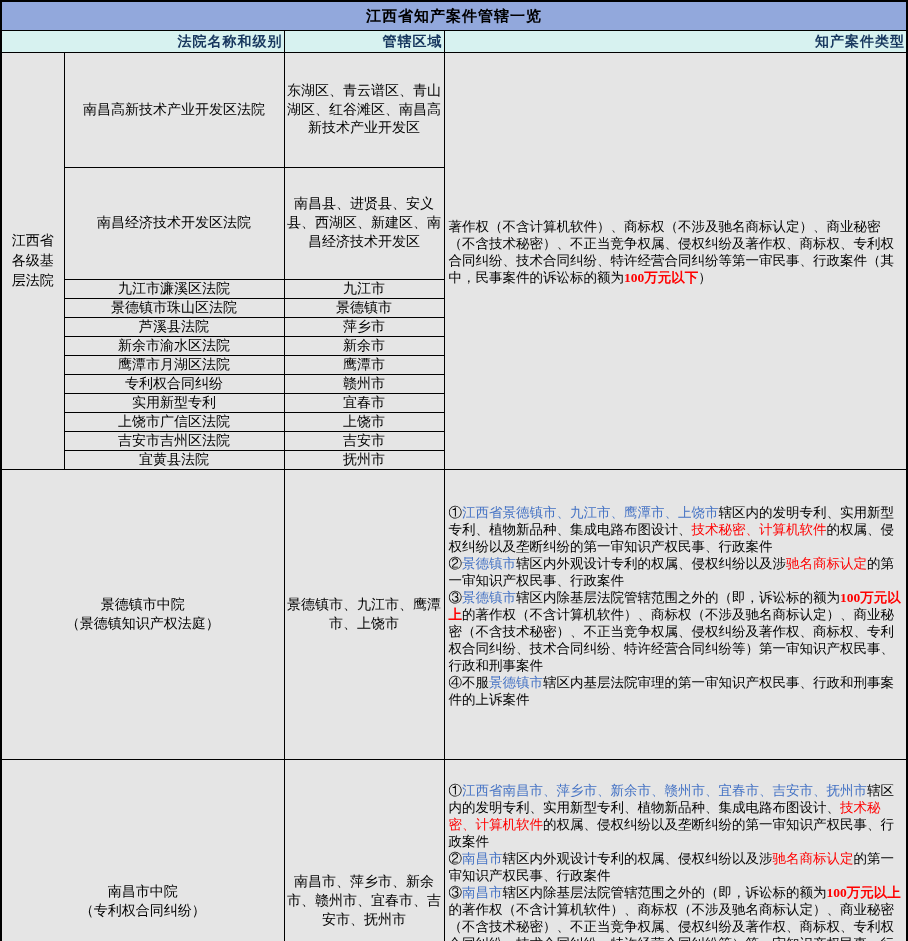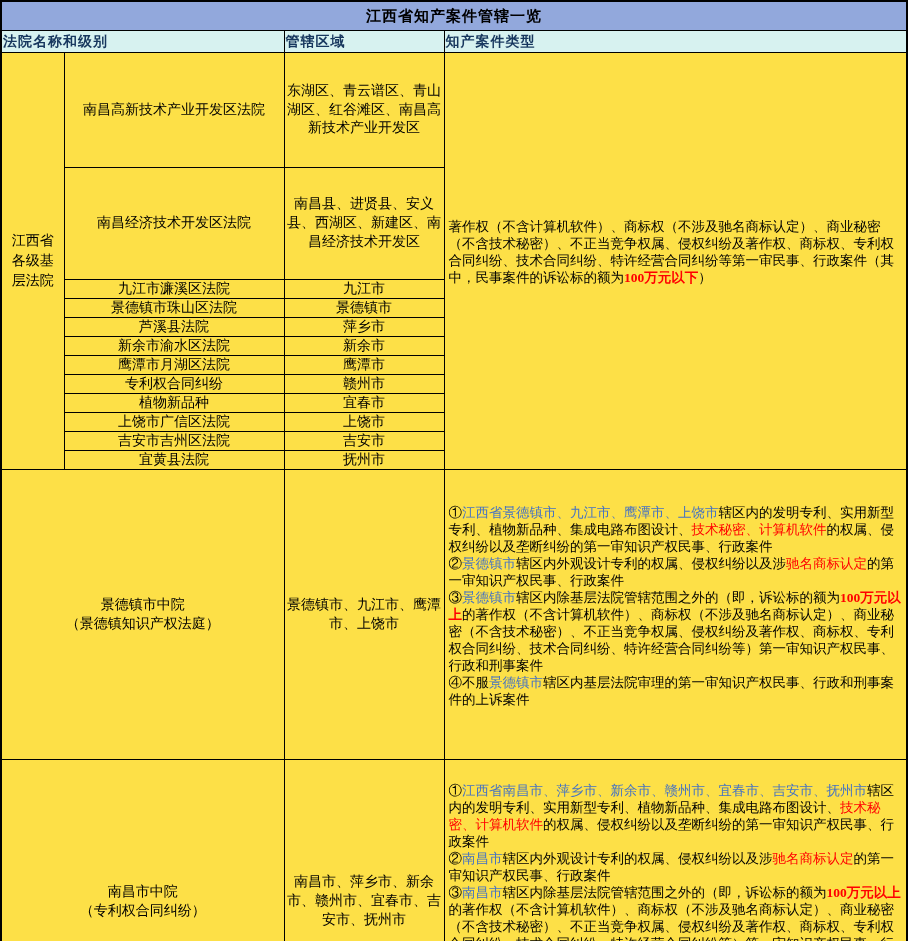--- a/index.html
+++ b/index.html
@@ -4,7 +4,7 @@
 <style>
   html,body{margin:0;padding:0;background:#ffffff;}
   body{font-family:"Liberation Serif","DejaVu Serif",serif;color:#000;}
-  .page{width:908px;height:941px;position:relative;background:#fde047;overflow:hidden;}
+  .page{width:908px;height:941px;position:relative;background:#e5e5e5;overflow:hidden;}
   table.jx{border-collapse:collapse;table-layout:fixed;width:906px;height:939px;margin:0;
            border:2px solid #000;}
   table.jx td{border:1px solid #000;vertical-align:middle;overflow:hidden;}

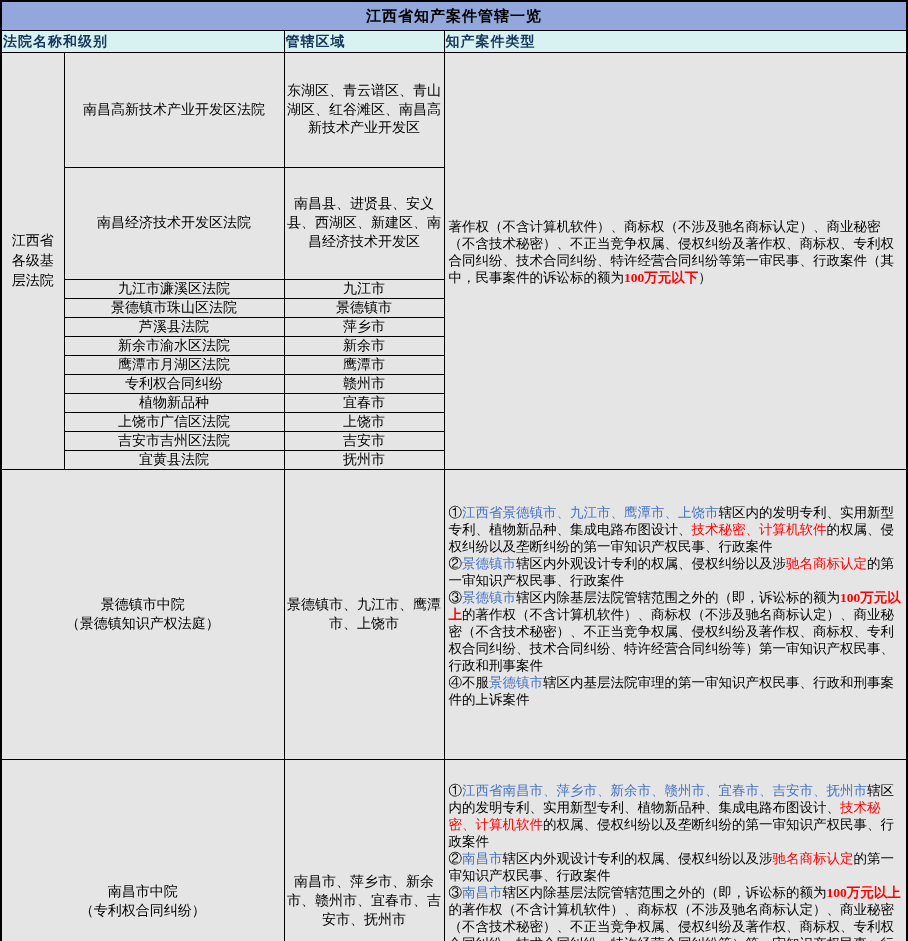--- a/index.html
+++ b/index.html
@@ -11,7 +11,7 @@
   .title-cell{background:var(--title-bg,#92a8dc);text-align:center;font-weight:bold;
               font-size:15px;height:26px;letter-spacing:1px;}
   .head-cell{background:var(--head-bg,#d7f2f0);color:var(--head-fg,#17375e);
-             text-align:left;font-weight:bold;font-size:14px;height:19px;letter-spacing:1px;}
+             text-align:right;font-weight:bold;font-size:14px;height:19px;letter-spacing:1px;}
   .group-cell{text-align:center;font-size:14px;line-height:1.45;}
   .group-cell .inner{width:3em;margin:16px auto;}
   .court-cell,.region-cell{text-align:center;font-size:14px;line-height:1.35;padding:12px 2px;}

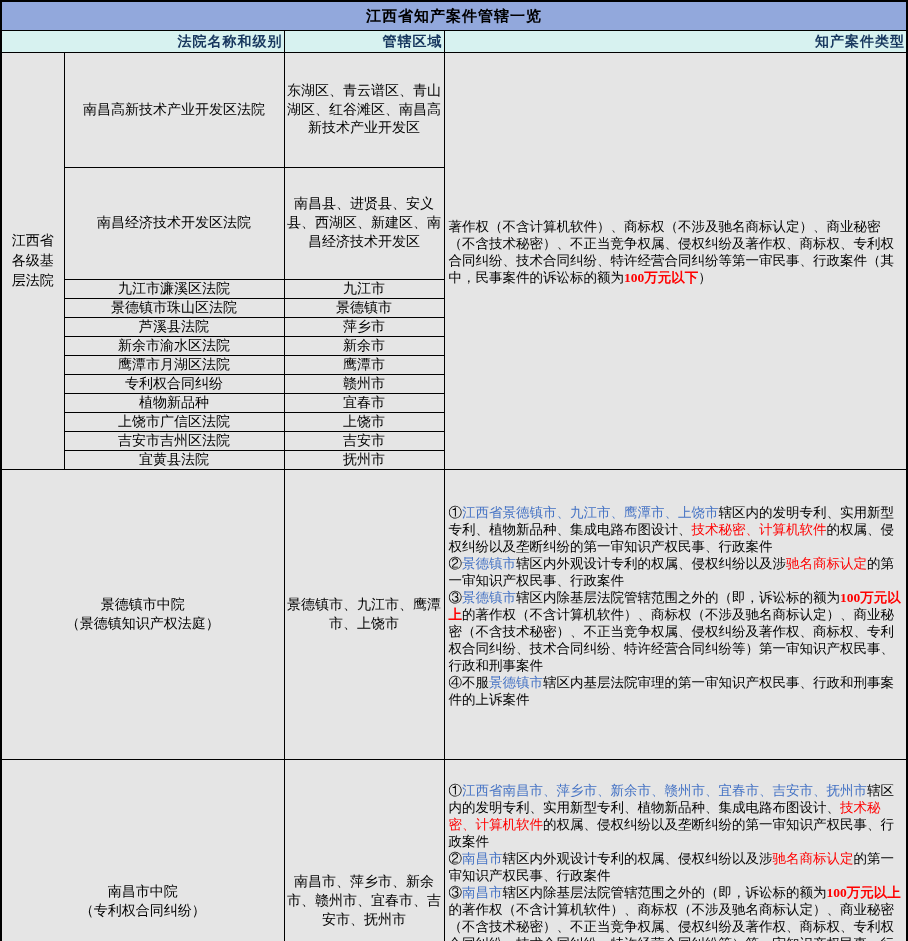--- a/index.html
+++ b/index.html
@@ -88,7 +88,7 @@
       <td class="region-cell">赣州市</td>
     </tr>
     <tr class="small-row">
-      <td class="court-cell">植物新品种</td>
+      <td class="court-cell">实用新型专利</td>
       <td class="region-cell">宜春市</td>
     </tr>
     <tr class="small-row">

